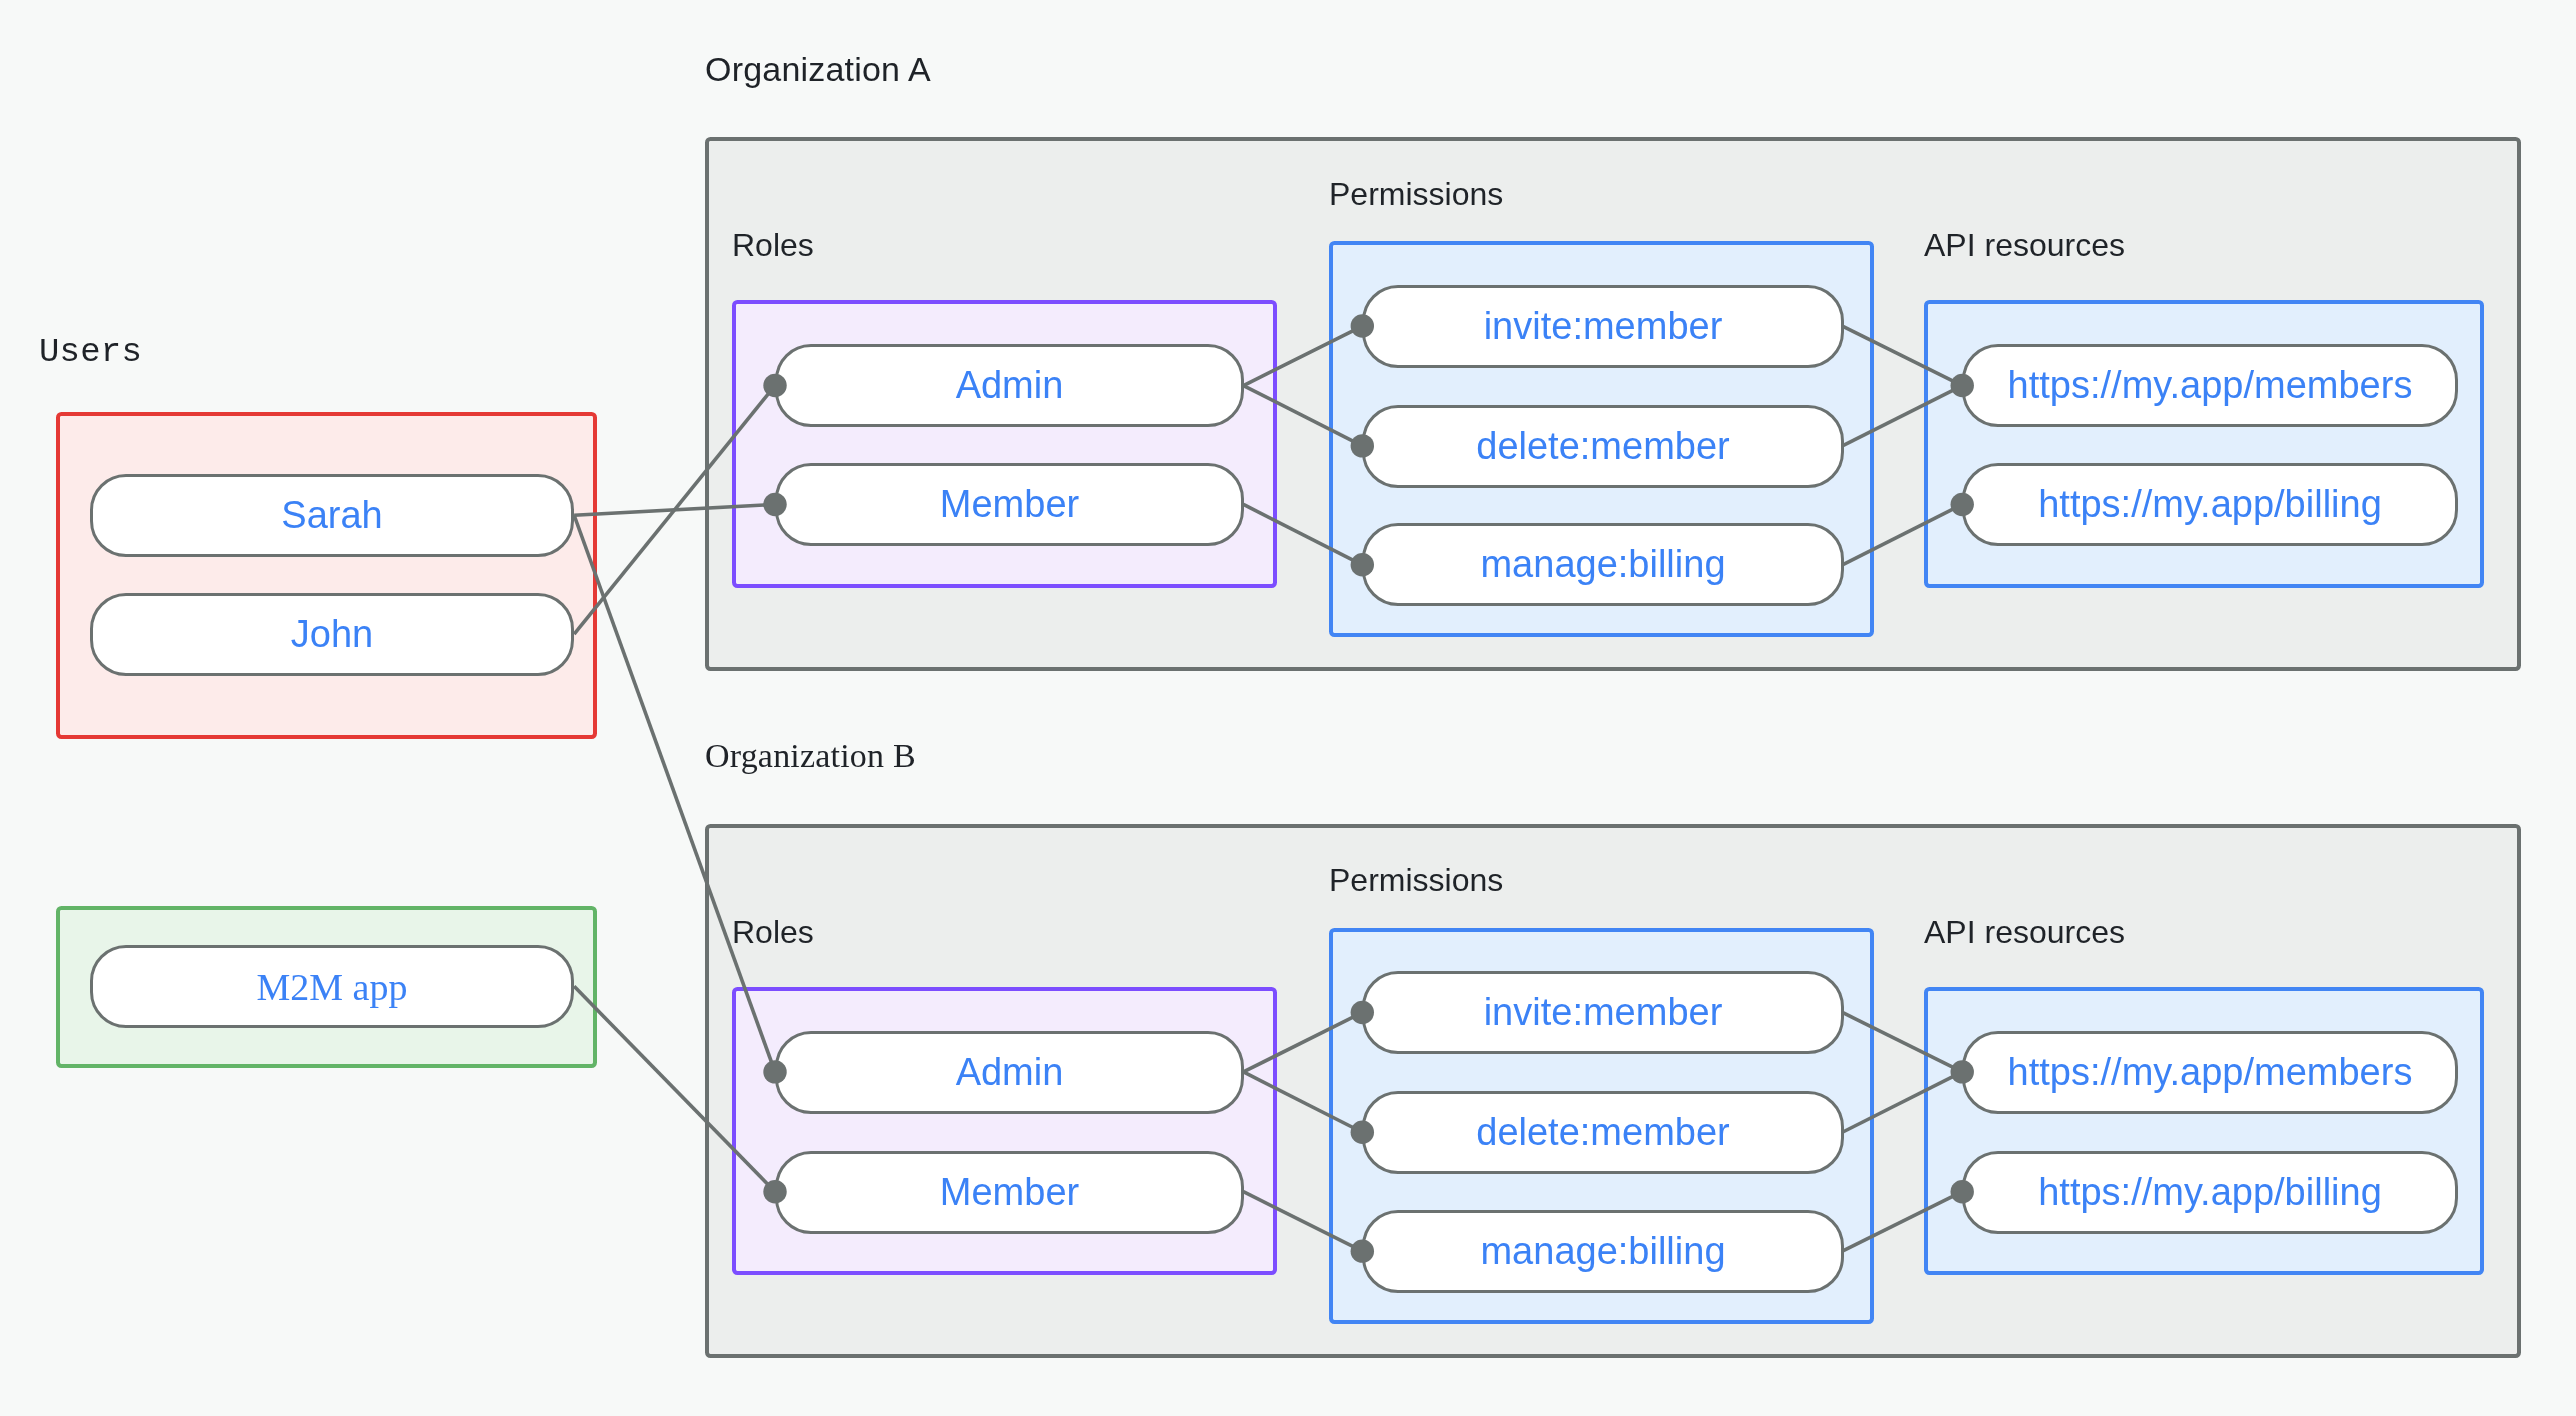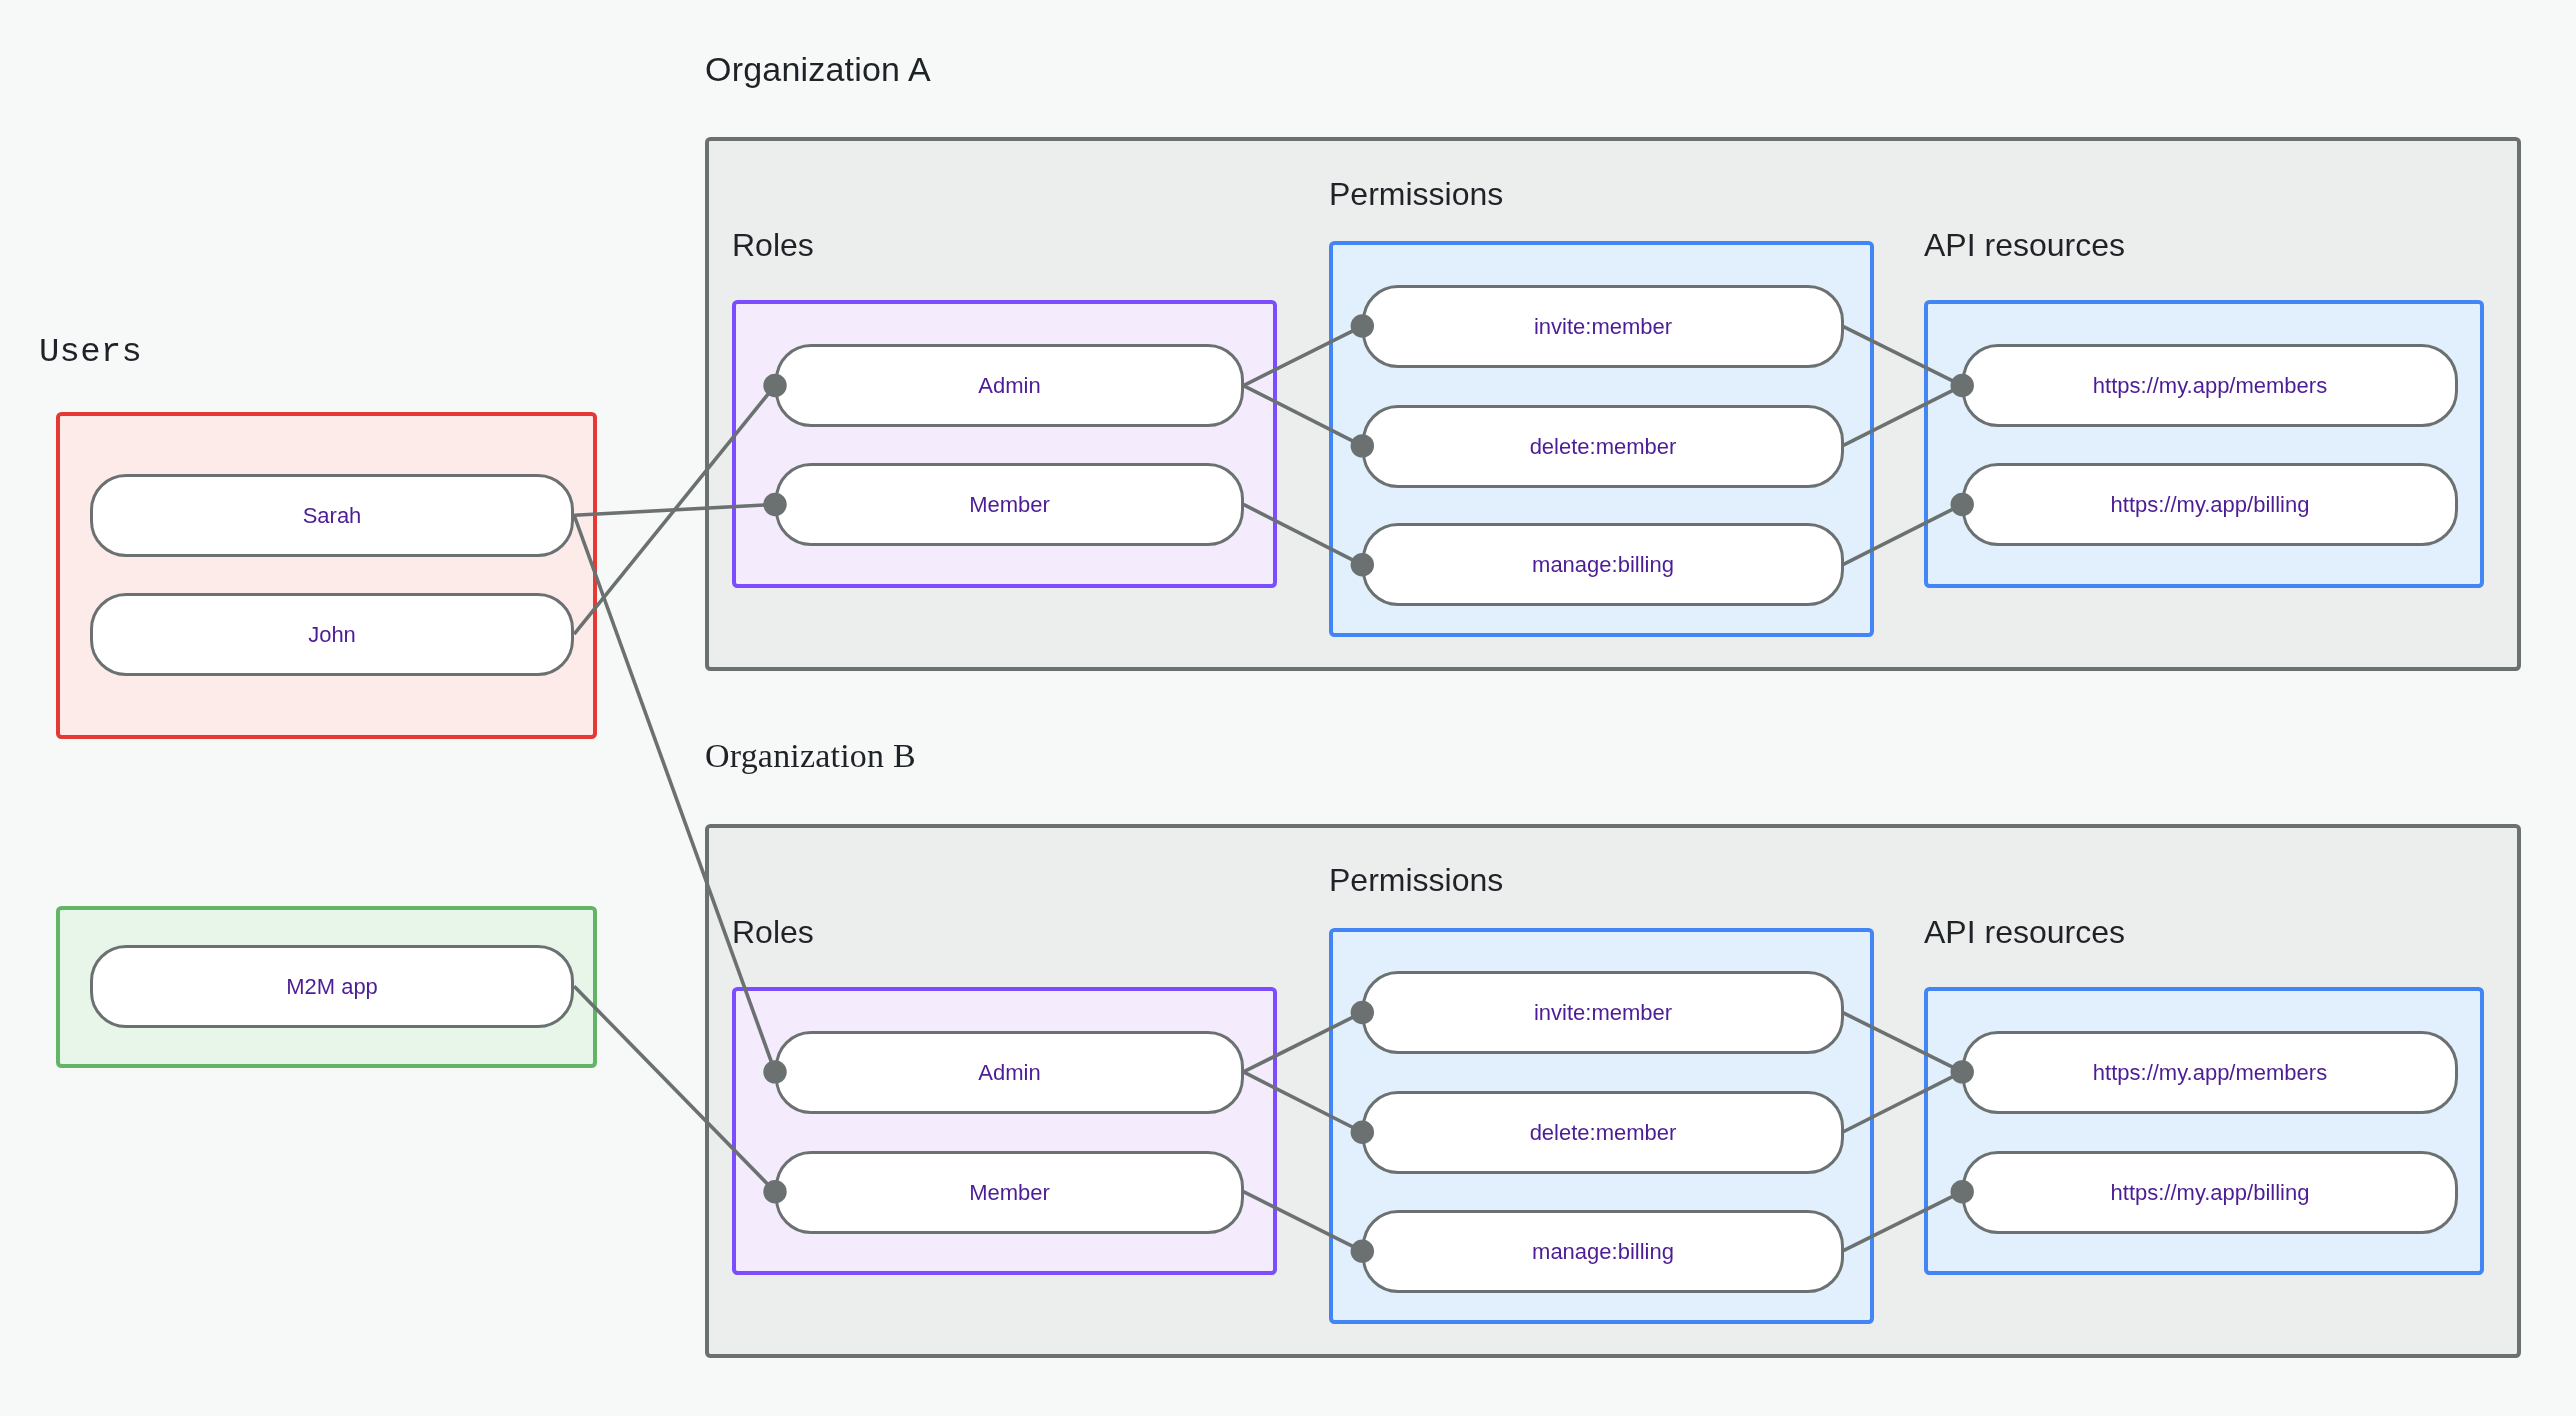--- a/index.html
+++ b/index.html
@@ -71,8 +71,8 @@
     display: flex;
     align-items: center;
     justify-content: center;
-    font-size: 22px;
-    color: #4c1d95;
+    font-size: 38px;
+    color: #3b82f6;
     white-space: nowrap;
     z-index: 4;
     text-align: right;

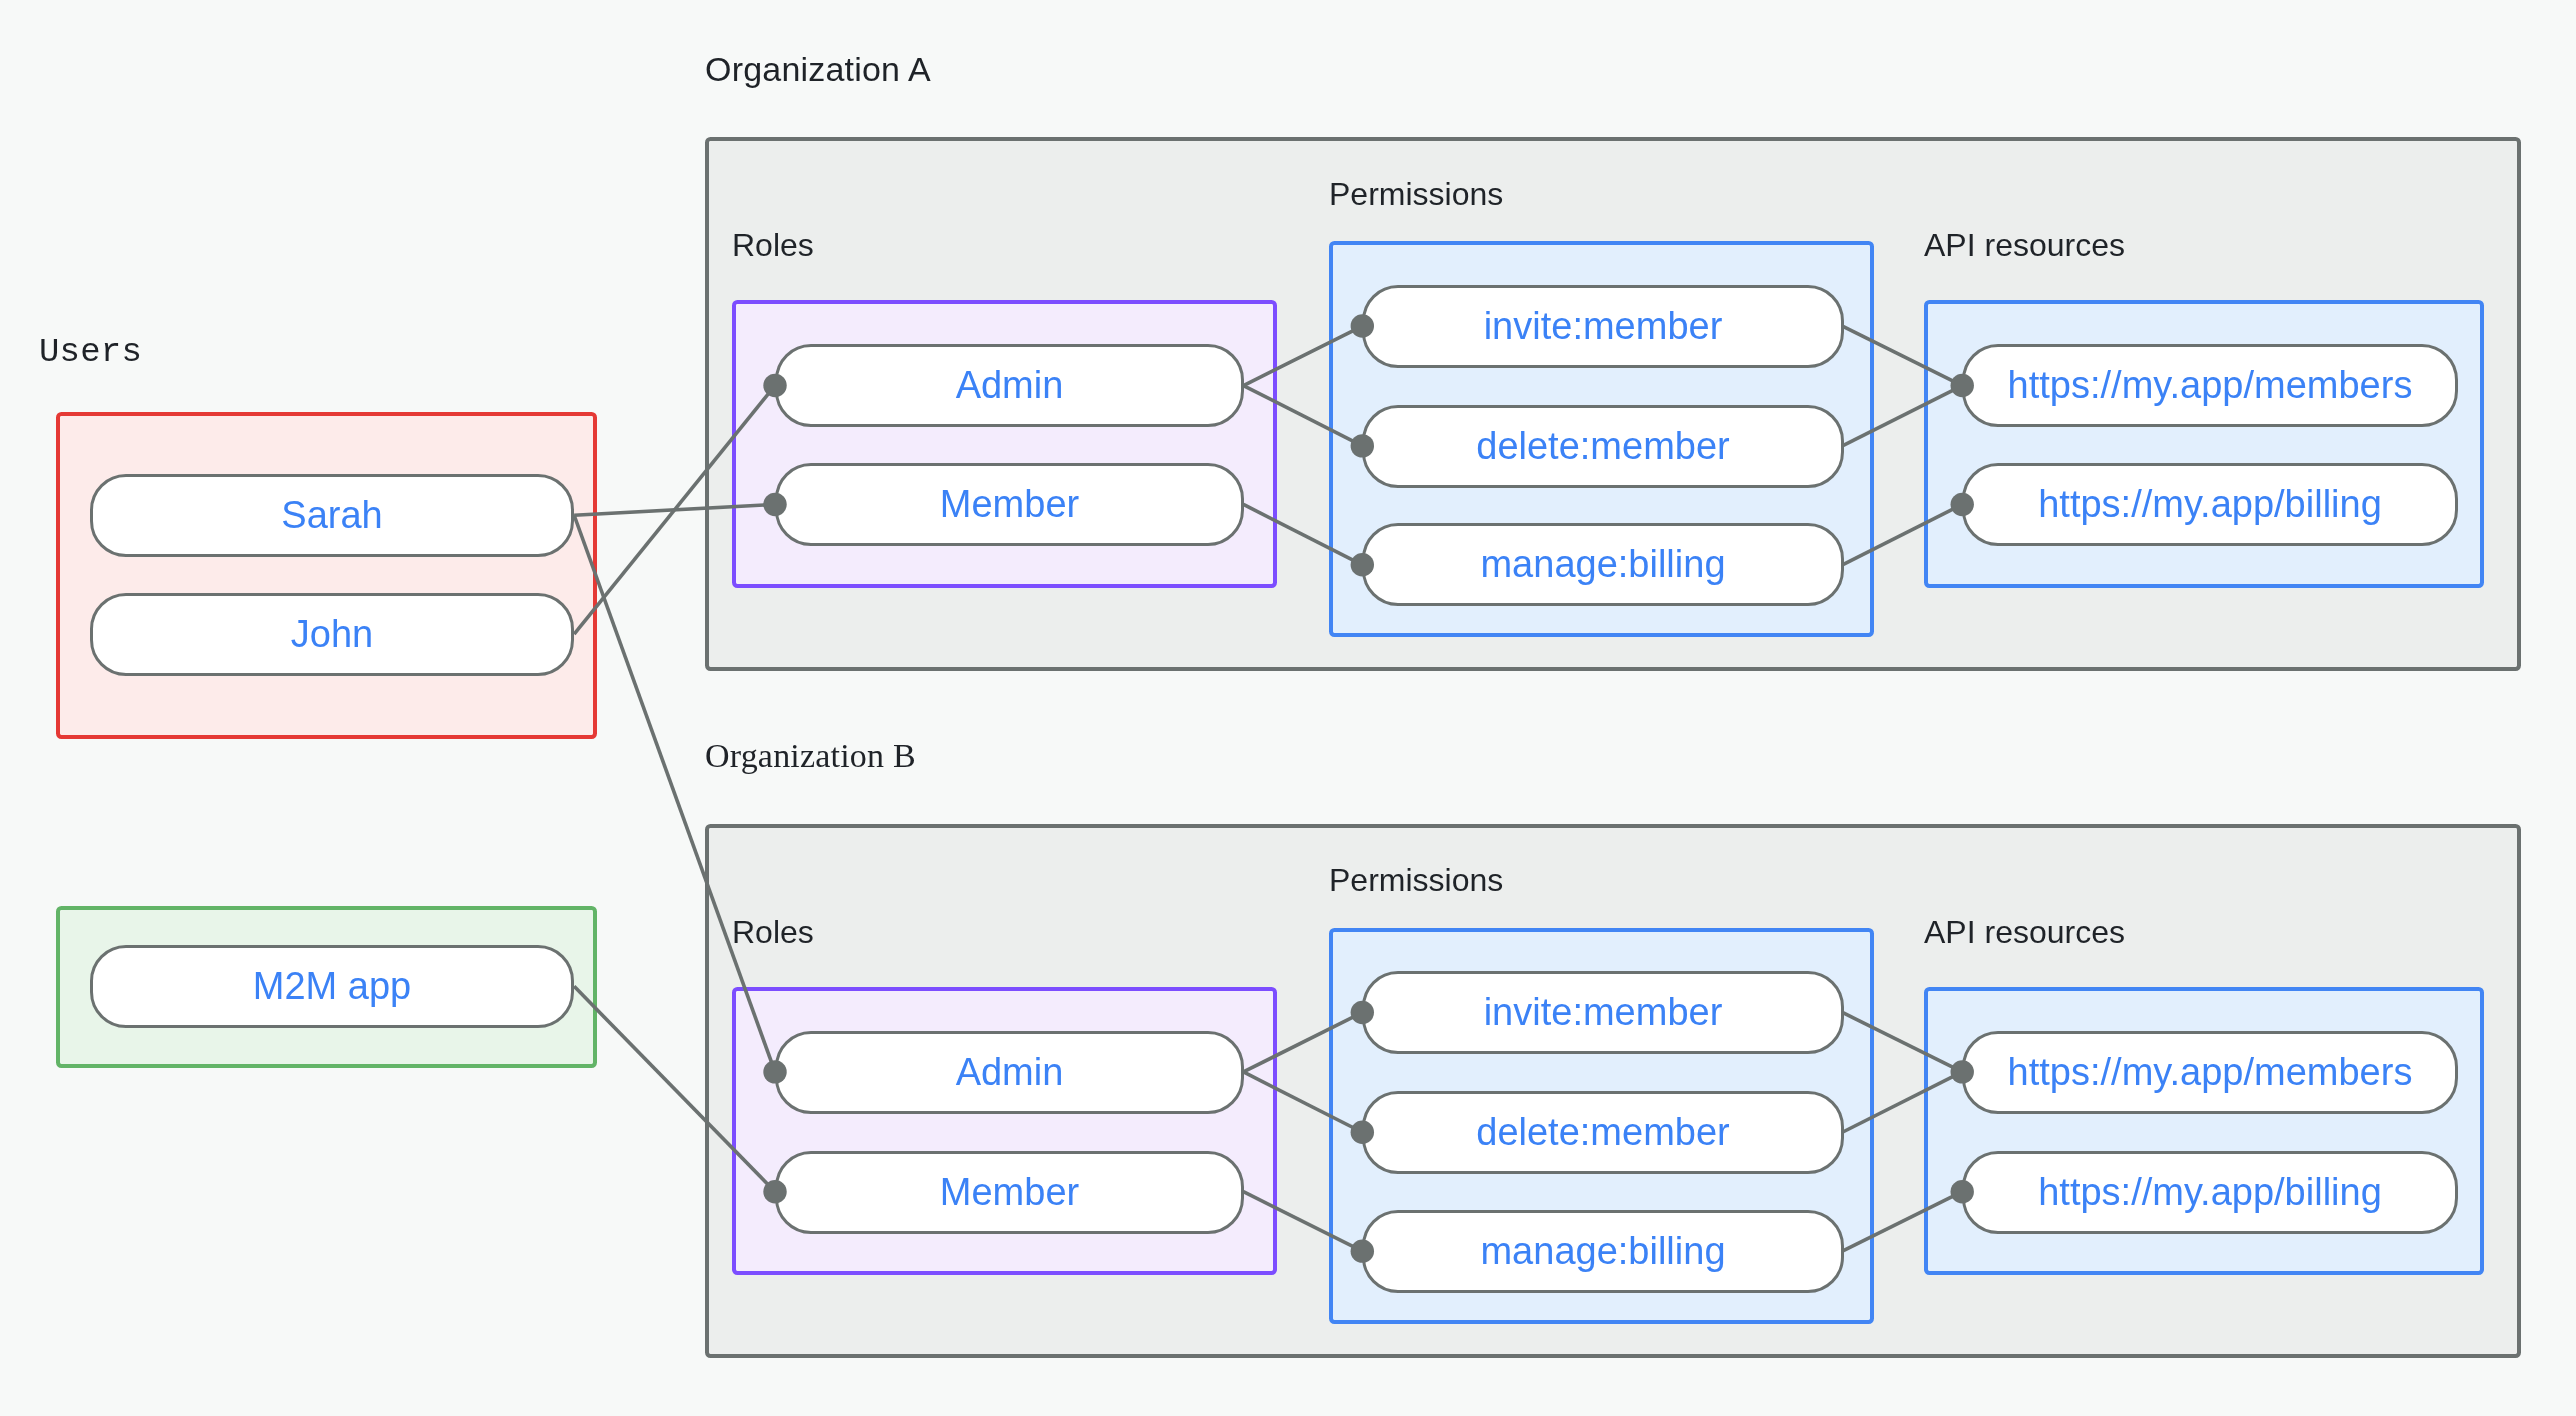--- a/index.html
+++ b/index.html
@@ -213,7 +213,7 @@
   </div>
 
   <div class="frame m2m" style="left:56px; top:906px; width:541px; height:162px;"></div>
-  <div class="pill" style="left:90px; top:945px; width:484px; height:83px;">
+  <div class="pill" style="left:90px; top:945px; width:484px; height:83px;font-family:Liberation Serif, serif;">
     <span>M2M app</span>
   </div>
 

